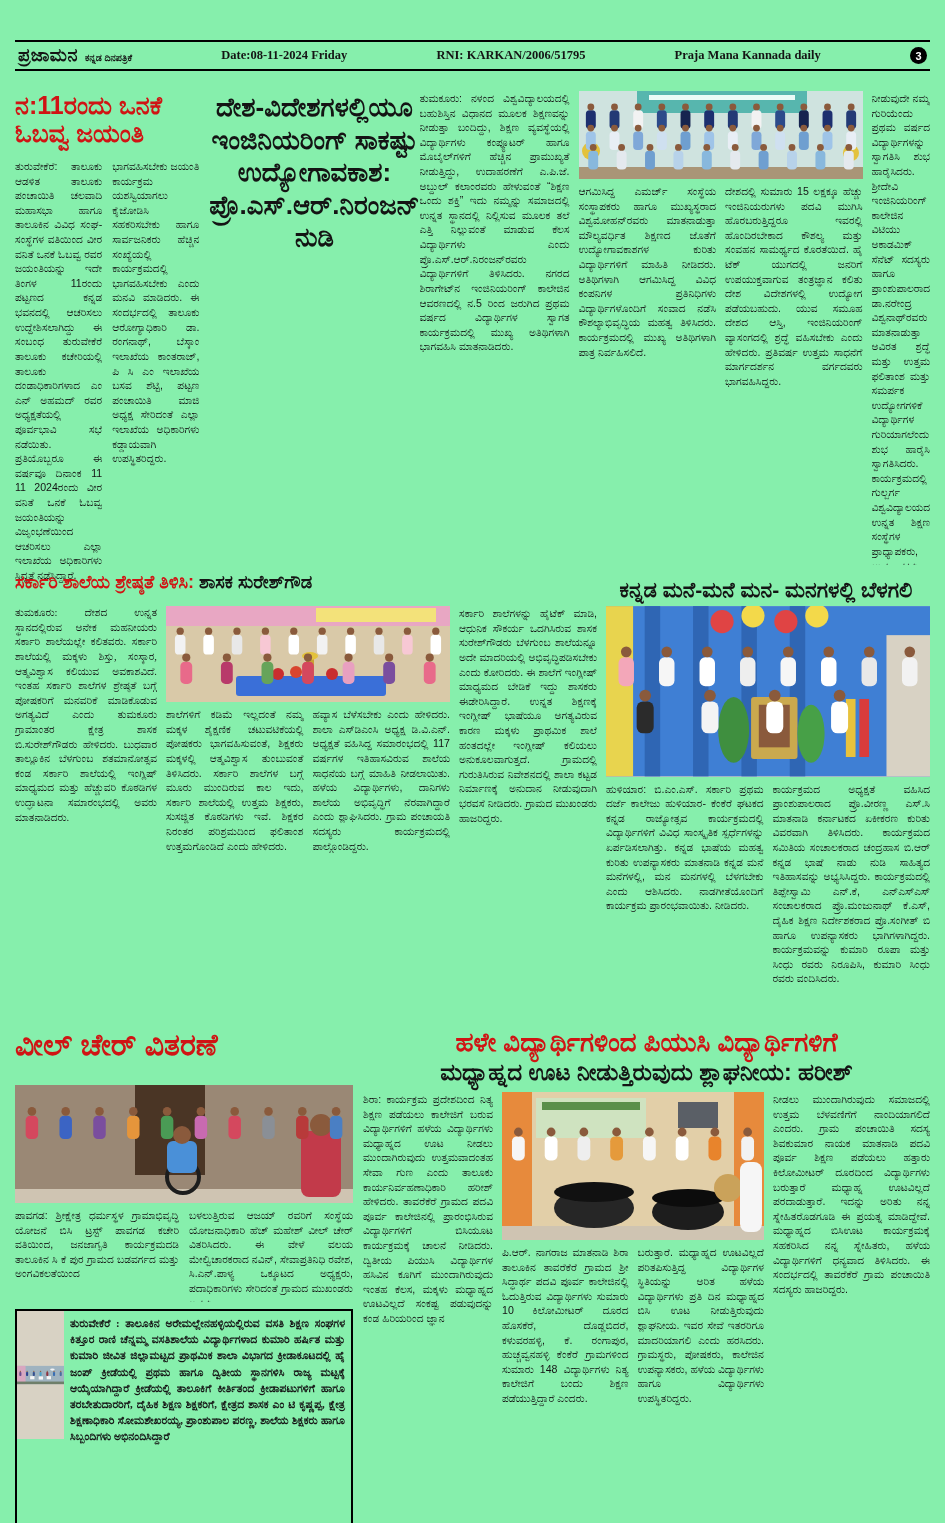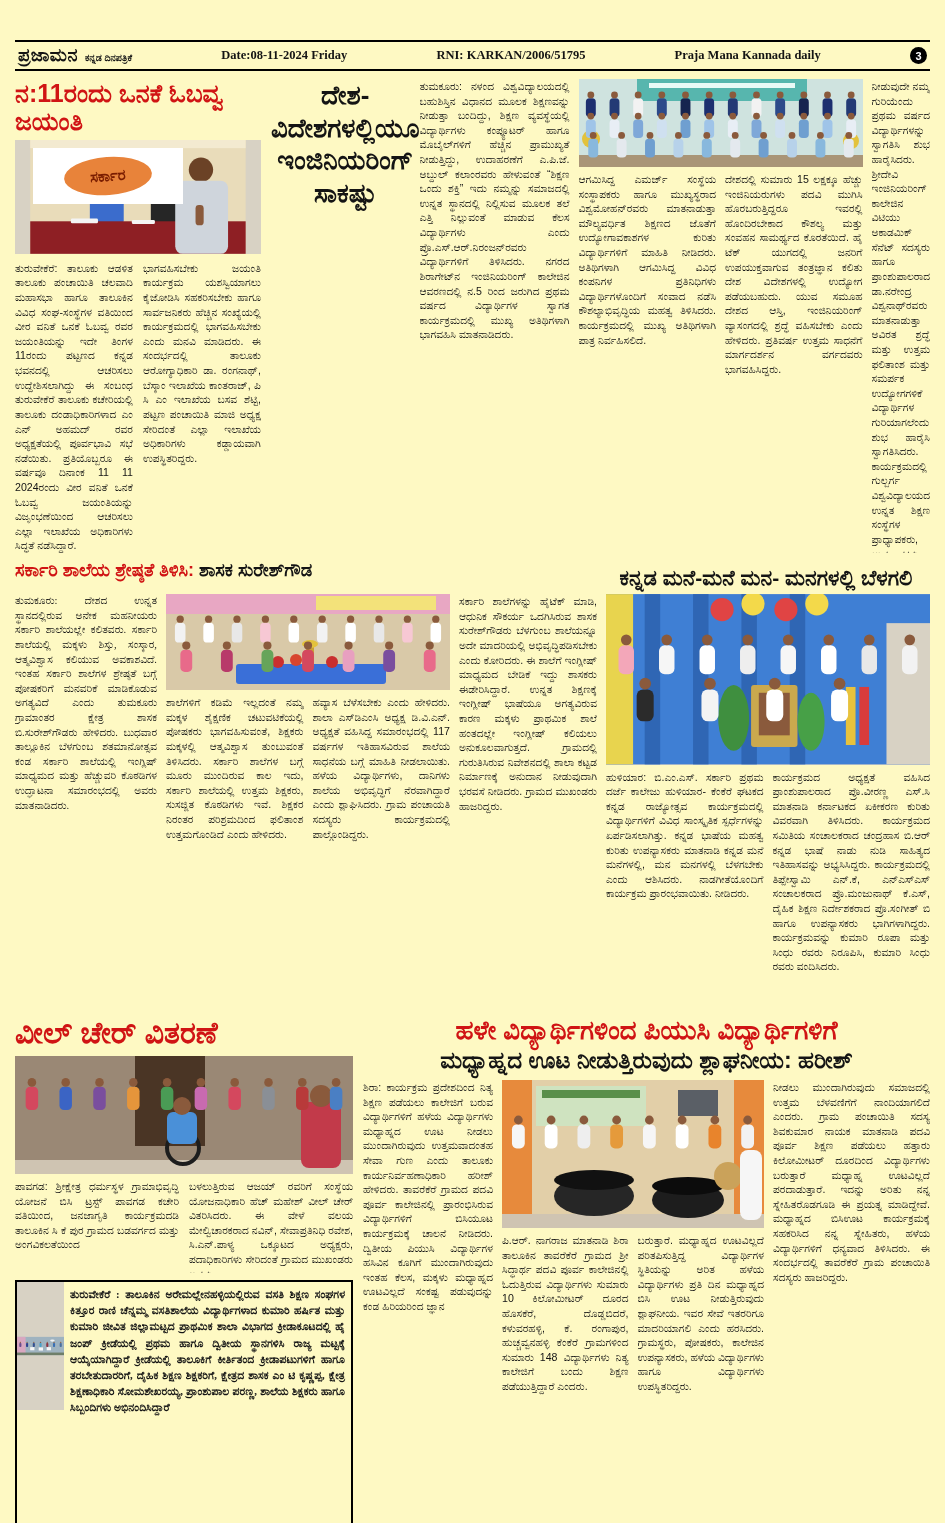--- a/index.html
+++ b/index.html
@@ -3,7 +3,7 @@
 <meta charset="utf-8">
 <style>
   html,body{margin:0;padding:0;background:#e8e8e8;}
-  .page{position:relative;width:945px;height:1523px;margin:0 auto;background:#fef9c3;
+  .page{position:relative;width:945px;height:1523px;margin:0 auto;background:#86efac;
         font-family:"Liberation Sans",sans-serif;color:#141414;box-sizing:border-box;
         padding:40px 15px 8px;overflow:hidden;}
   

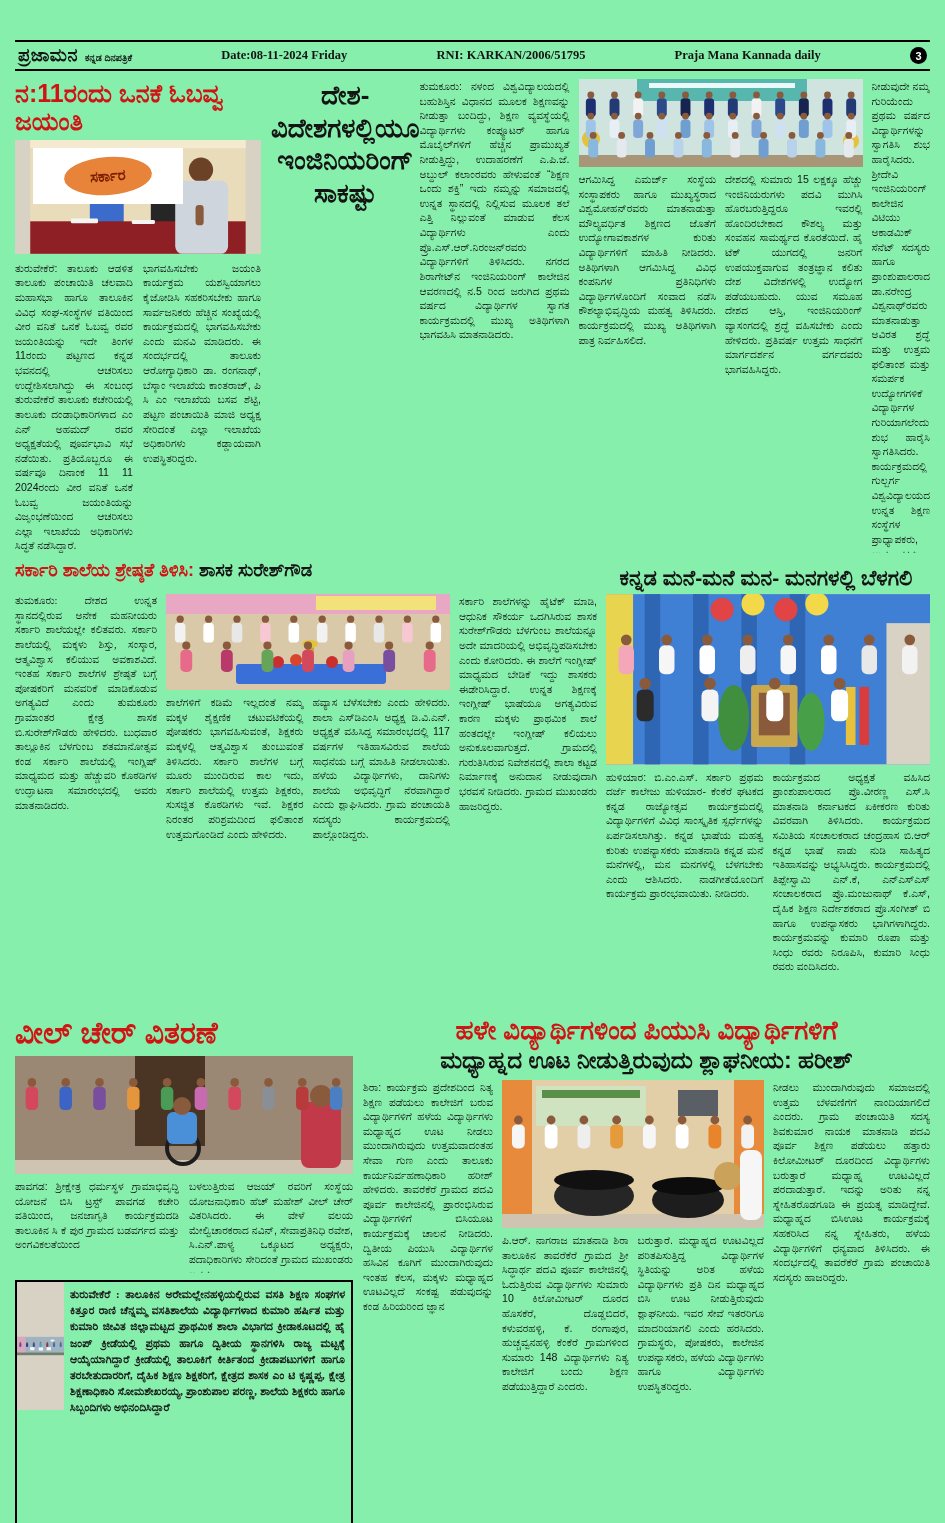--- a/index.html
+++ b/index.html
@@ -24,7 +24,7 @@
   .photo{position:relative;overflow:hidden;background:#d8d2c4;}
   .photo svg{display:block;width:100%;height:100%;}
   
-  .sec1{margin-top:8px;display:flex;gap:10px;height:474px;}
+  .sec1{margin-top:20px;display:flex;gap:10px;height:474px;}
   .s1-left{width:318px;display:flex;flex-direction:column;}
   .s1-left h2{font-size:25px;margin:1px 0 5px;line-height:1.1;}
   .photo-meeting{height:168px;}

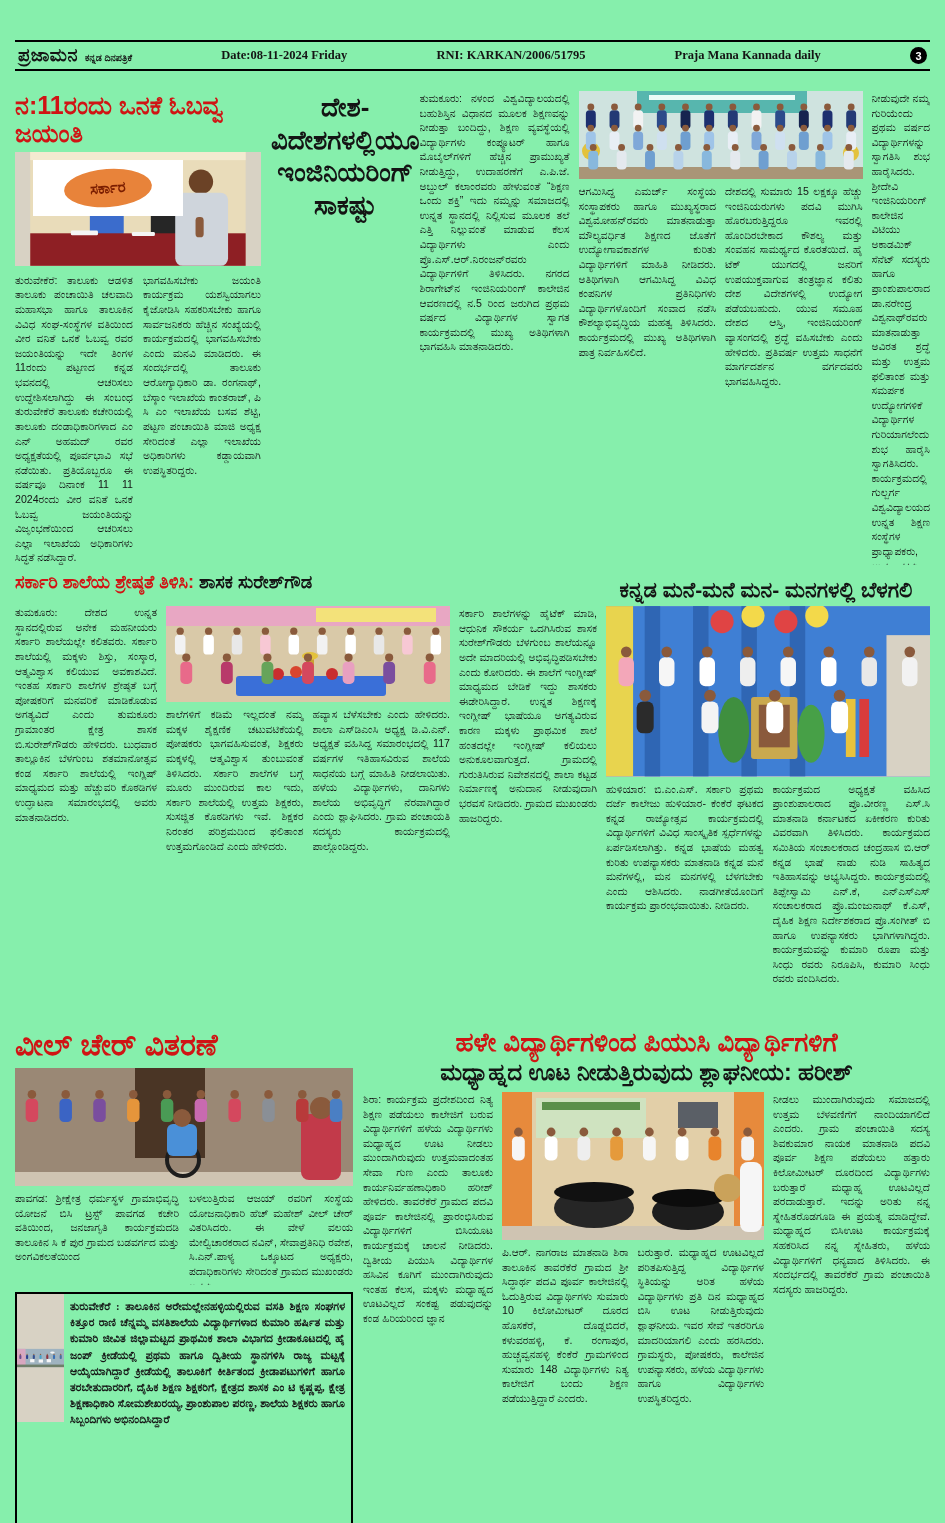--- a/index.html
+++ b/index.html
@@ -122,6 +122,7 @@
     <div class="s1-right">
       <h2 class="eng-head">
         <span>ದೇಶ-ವಿದೇಶಗಳಲ್ಲಿಯೂ ಇಂಜಿನಿಯರಿಂಗ್ ಸಾಕಷ್ಟು</span><br>
+        <span>ಉದ್ಯೋಗಾವಕಾಶ: ಪ್ರೊ.ಎಸ್.ಆರ್.ನಿರಂಜನ್ ನುಡಿ</span>
       </h2>
       <div class="eng-body">
         <p class="body eng-colA">ತುಮಕೂರು: ನಳಂದ ವಿಶ್ವವಿದ್ಯಾಲಯದಲ್ಲಿ ಬಹುಶಿಸ್ತಿನ ವಿಧಾನದ ಮೂಲಕ ಶಿಕ್ಷಣವನ್ನು ನೀಡುತ್ತಾ ಬಂದಿದ್ದು, ಶಿಕ್ಷಣ ವ್ಯವಸ್ಥೆಯಲ್ಲಿ ವಿದ್ಯಾರ್ಥಿಗಳು ಕಂಪ್ಯೂಟರ್ ಹಾಗೂ ಮೊಬೈಲ್‌ಗಳಿಗೆ ಹೆಚ್ಚಿನ ಪ್ರಾಮುಖ್ಯತೆ ನೀಡುತ್ತಿದ್ದು, ಉದಾಹರಣೆಗೆ ಎ.ಪಿ.ಜೆ. ಅಬ್ದುಲ್ ಕಲಾಂರವರು ಹೇಳುವಂತೆ “ಶಿಕ್ಷಣ ಒಂದು ಶಕ್ತಿ” ಇದು ನಮ್ಮನ್ನು ಸಮಾಜದಲ್ಲಿ ಉನ್ನತ ಸ್ಥಾನದಲ್ಲಿ ನಿಲ್ಲಿಸುವ ಮೂಲಕ ತಲೆ ಎತ್ತಿ ನಿಲ್ಲುವಂತೆ ಮಾಡುವ ಕೆಲಸ ವಿದ್ಯಾರ್ಥಿಗಳು ಎಂದು ಪ್ರೊ.ಎಸ್.ಆರ್.ನಿರಂಜನ್‌ರವರು ವಿದ್ಯಾರ್ಥಿಗಳಿಗೆ ತಿಳಿಸಿದರು. ನಗರದ ಶಿರಾಗೇಟ್‌ನ ಇಂಜಿನಿಯರಿಂಗ್ ಕಾಲೇಜಿನ ಆವರಣದಲ್ಲಿ ನ.5 ರಿಂದ ಜರುಗಿದ ಪ್ರಥಮ ವರ್ಷದ ವಿದ್ಯಾರ್ಥಿಗಳ ಸ್ವಾಗತ ಕಾರ್ಯಕ್ರಮದಲ್ಲಿ ಮುಖ್ಯ ಅತಿಥಿಗಳಾಗಿ ಭಾಗವಹಿಸಿ ಮಾತನಾಡಿದರು.</p>

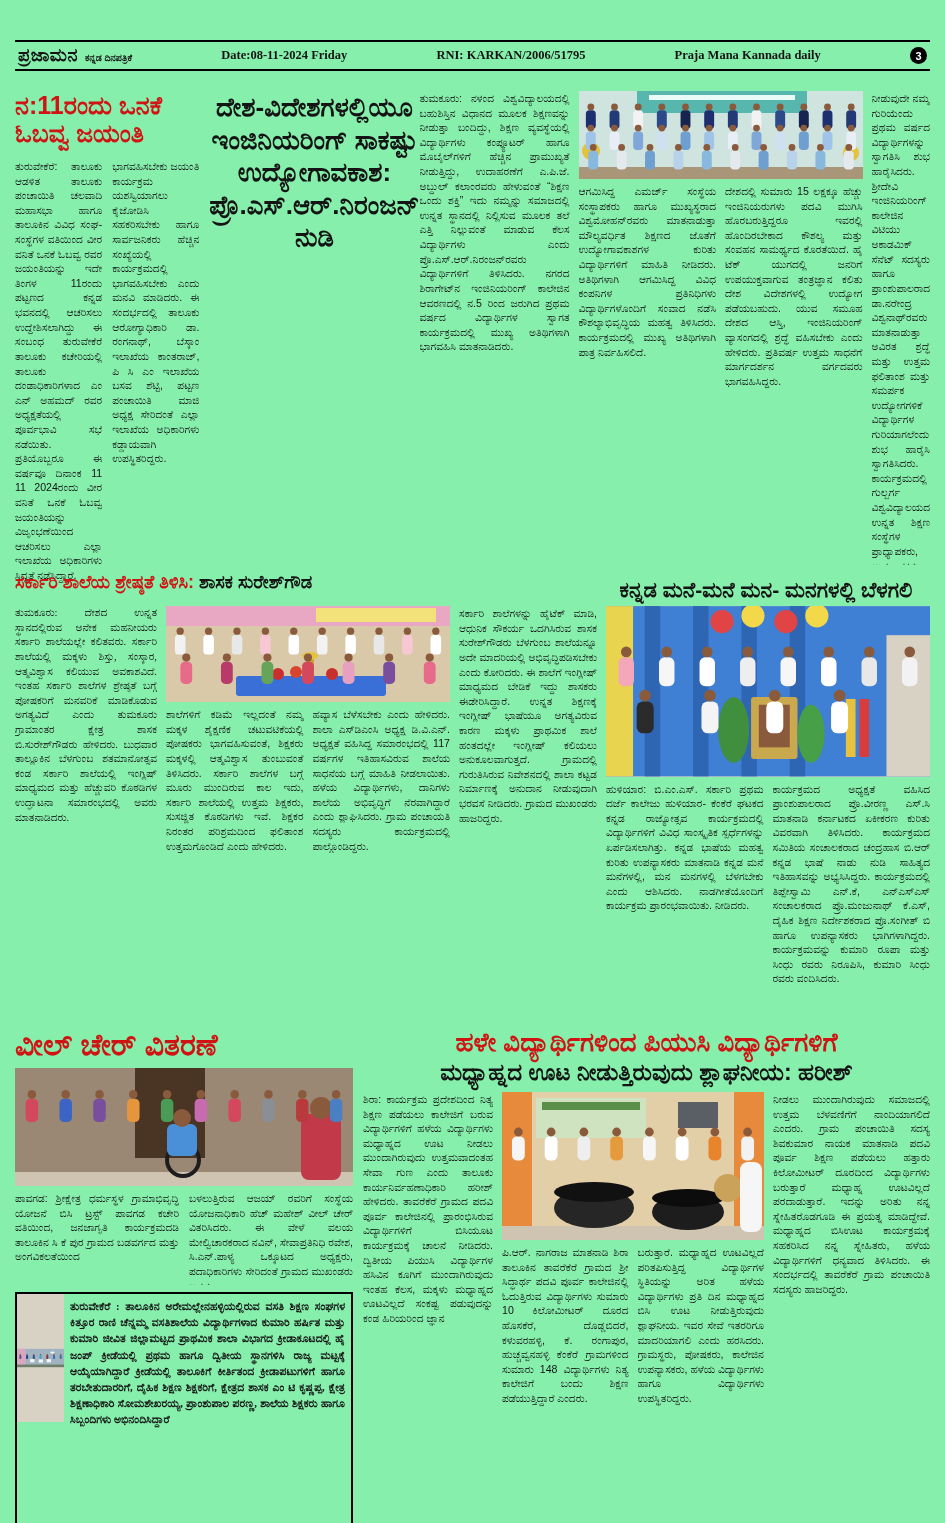--- a/index.html
+++ b/index.html
@@ -58,7 +58,7 @@
   
   .sec3{margin-top:9px;display:flex;gap:10px;height:512px;}
   .s3-left{width:338px;display:flex;flex-direction:column;}
-  .s3-left h2{font-size:30px;margin:0 0 5px;text-align:left;}
+  .s3-left h2{font-size:30px;margin:0 0 22px;text-align:left;}
   .photo-wheel{height:118px;}
   .s3-left .cols{height:94px;margin-top:5px;}
   .caption-box{border:2px solid #000;margin-top:7px;flex:1;display:flex;flex-direction:row;overflow:hidden;}

